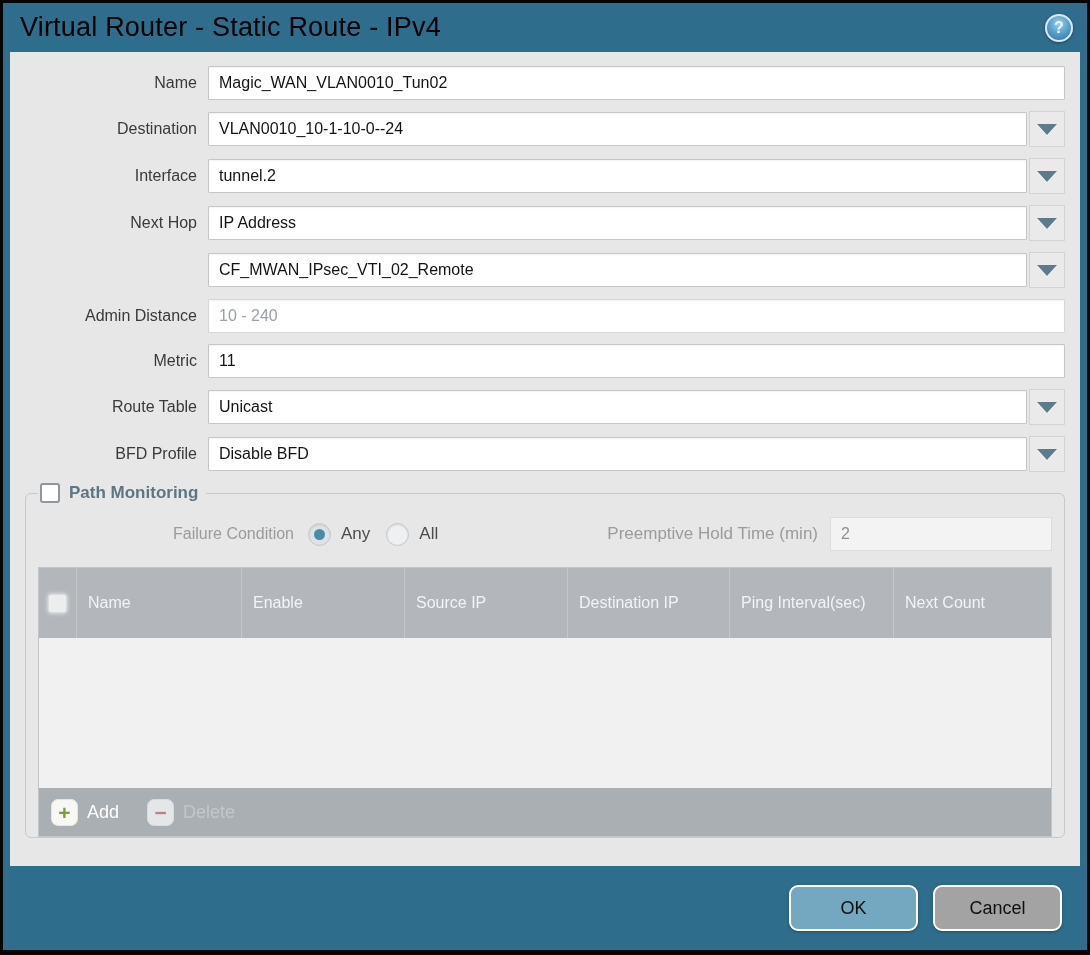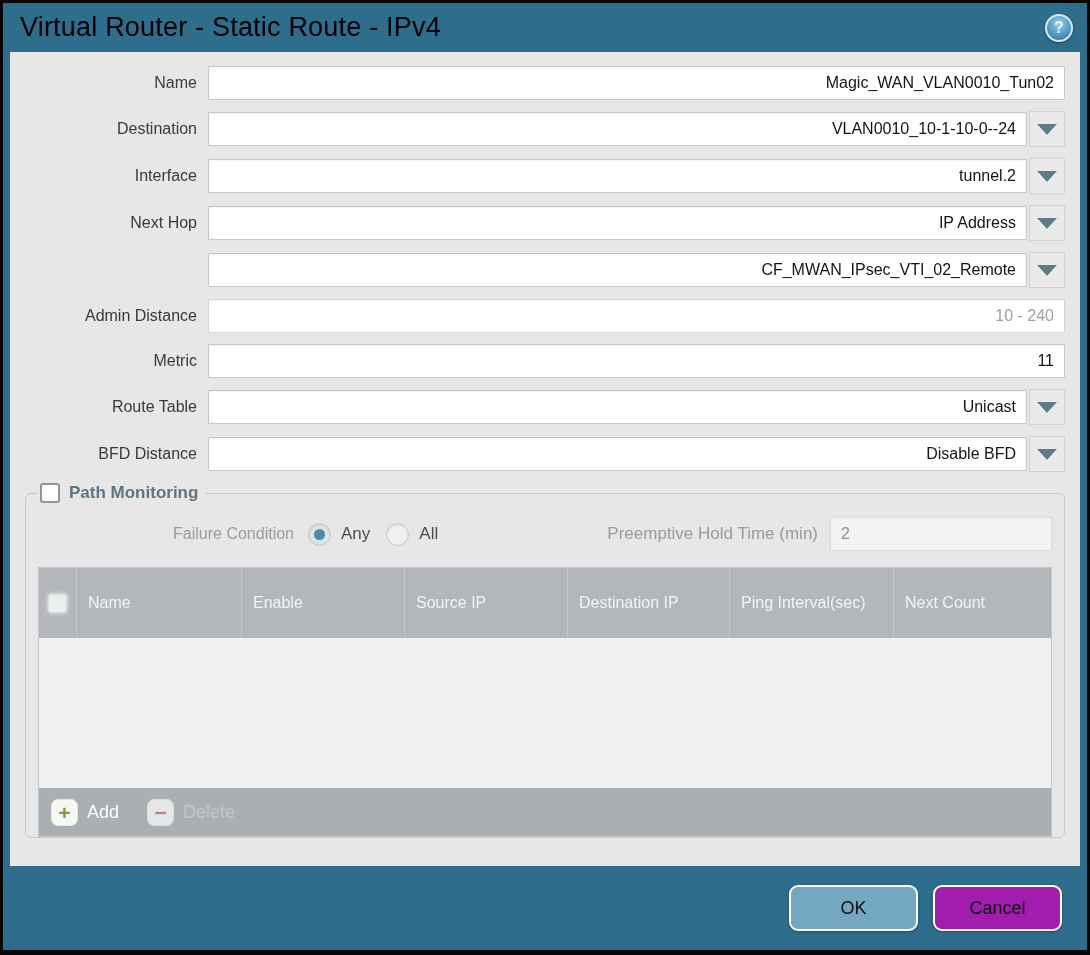--- a/index.html
+++ b/index.html
@@ -22,7 +22,7 @@
   .fwrap { flex: 1; display: flex; align-items: center; }
   input.finput { flex: 1; height: 34px; min-width: 0; border: 1px solid #c6c6c6; background: #fff;
     font-family: "Liberation Sans", sans-serif; font-size: 16px; color: #141414; padding: 0 10px;
-    box-shadow: inset 0 1px 2px rgba(0,0,0,.05); border-radius: 1px; text-align: right; }
+    box-shadow: inset 0 1px 2px rgba(0,0,0,.05); border-radius: 1px; }
   input.finput::placeholder { color: #9aa2a8; }
   input.finput.dim { border-color: #d6d6d6; }
   .ddbtn { flex: none; width: 36px; height: 36px; margin-left: 2px; background: #eaeaea;

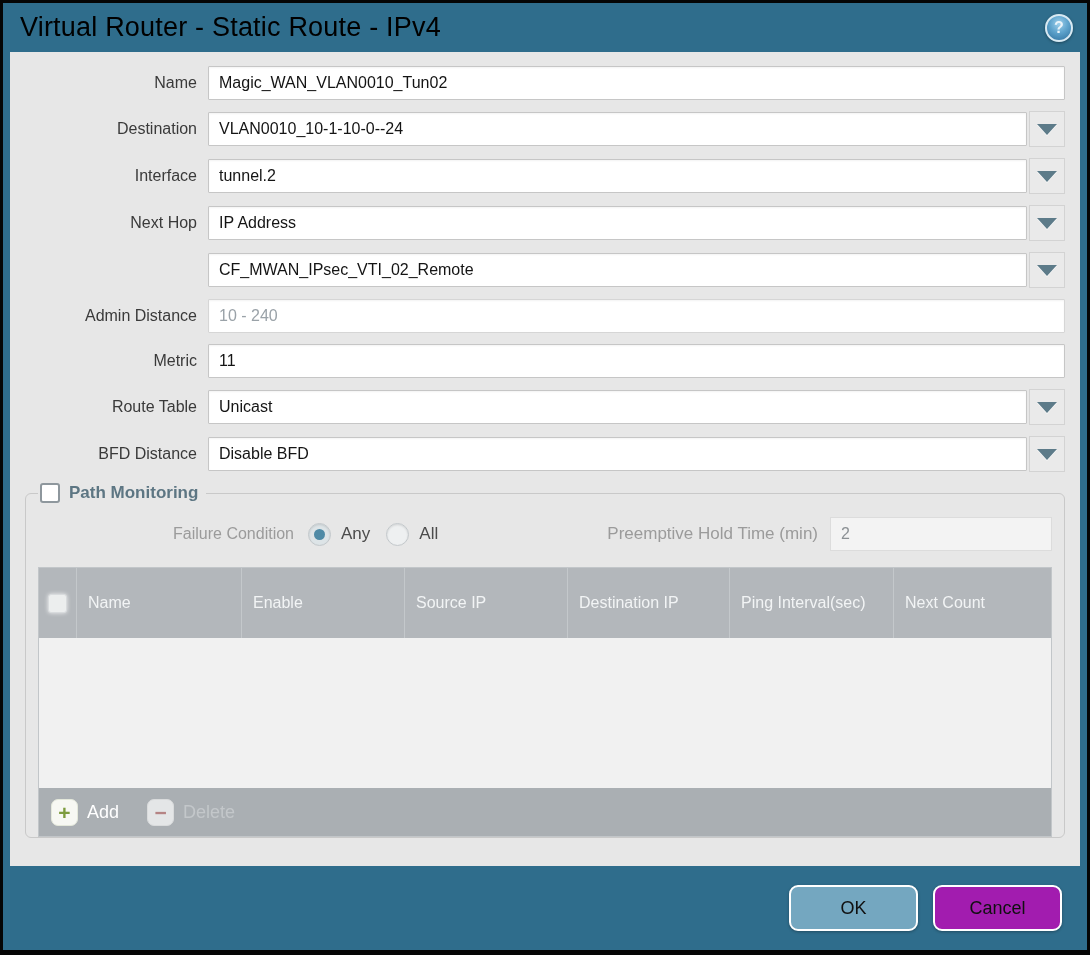--- a/index.html
+++ b/index.html
@@ -162,7 +162,7 @@
     </div>
 
     <div class="row">
-      <label class="flabel">BFD Distance</label>
+      <label class="flabel">BFD Profile</label>
       <div class="fwrap">
         <input class="finput" value="Disable BFD" style="">
         <div class="ddbtn">

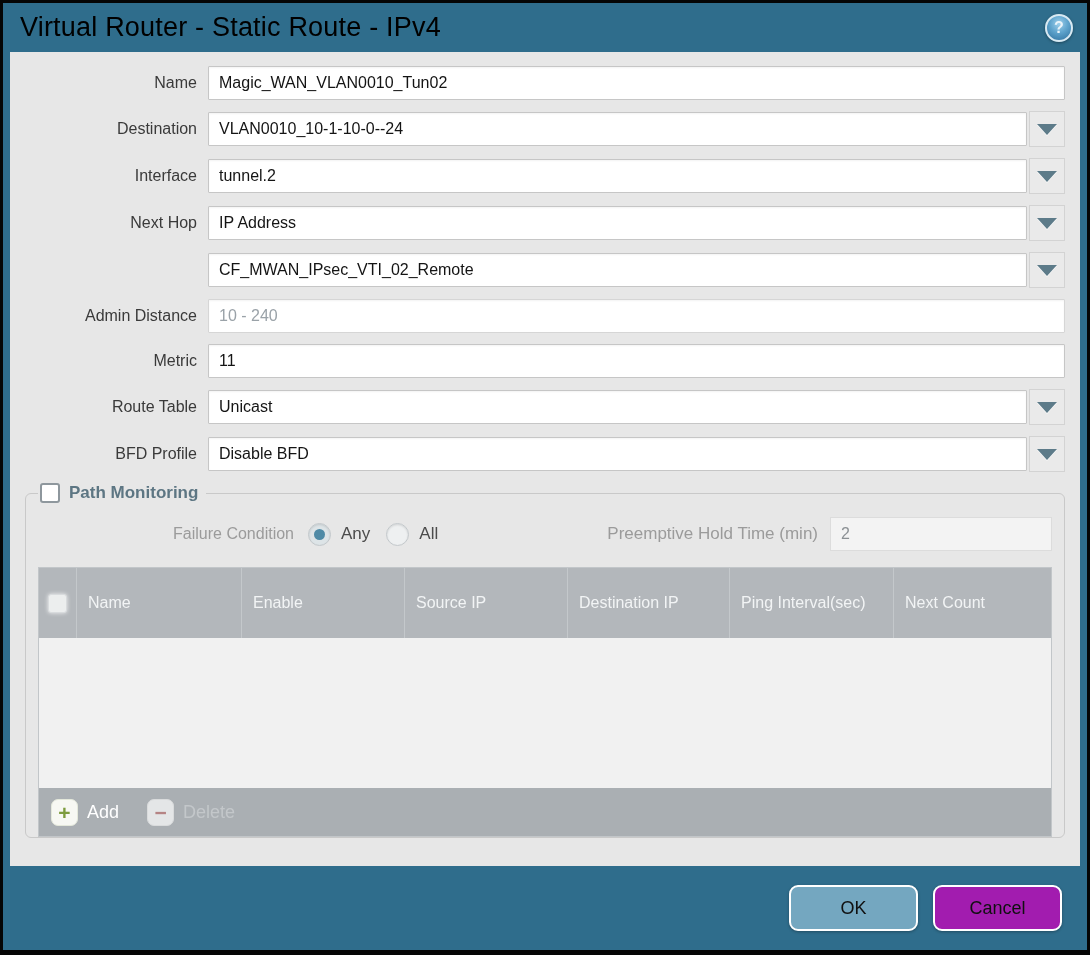--- a/index.html
+++ b/index.html
@@ -76,7 +76,7 @@
     font-family: Liberation Sans, sans-serif; font-size: 18px; color: #101010; cursor: pointer;
     box-shadow: 0 1px 3px rgba(0,0,0,.3); }
   .btn-ok { background: #74a7c0; }
-  .btn-cancel { background: #a21caf; }
+  .btn-cancel { background: #a3a3a3; }
 </style>
 </head>
 <body>

